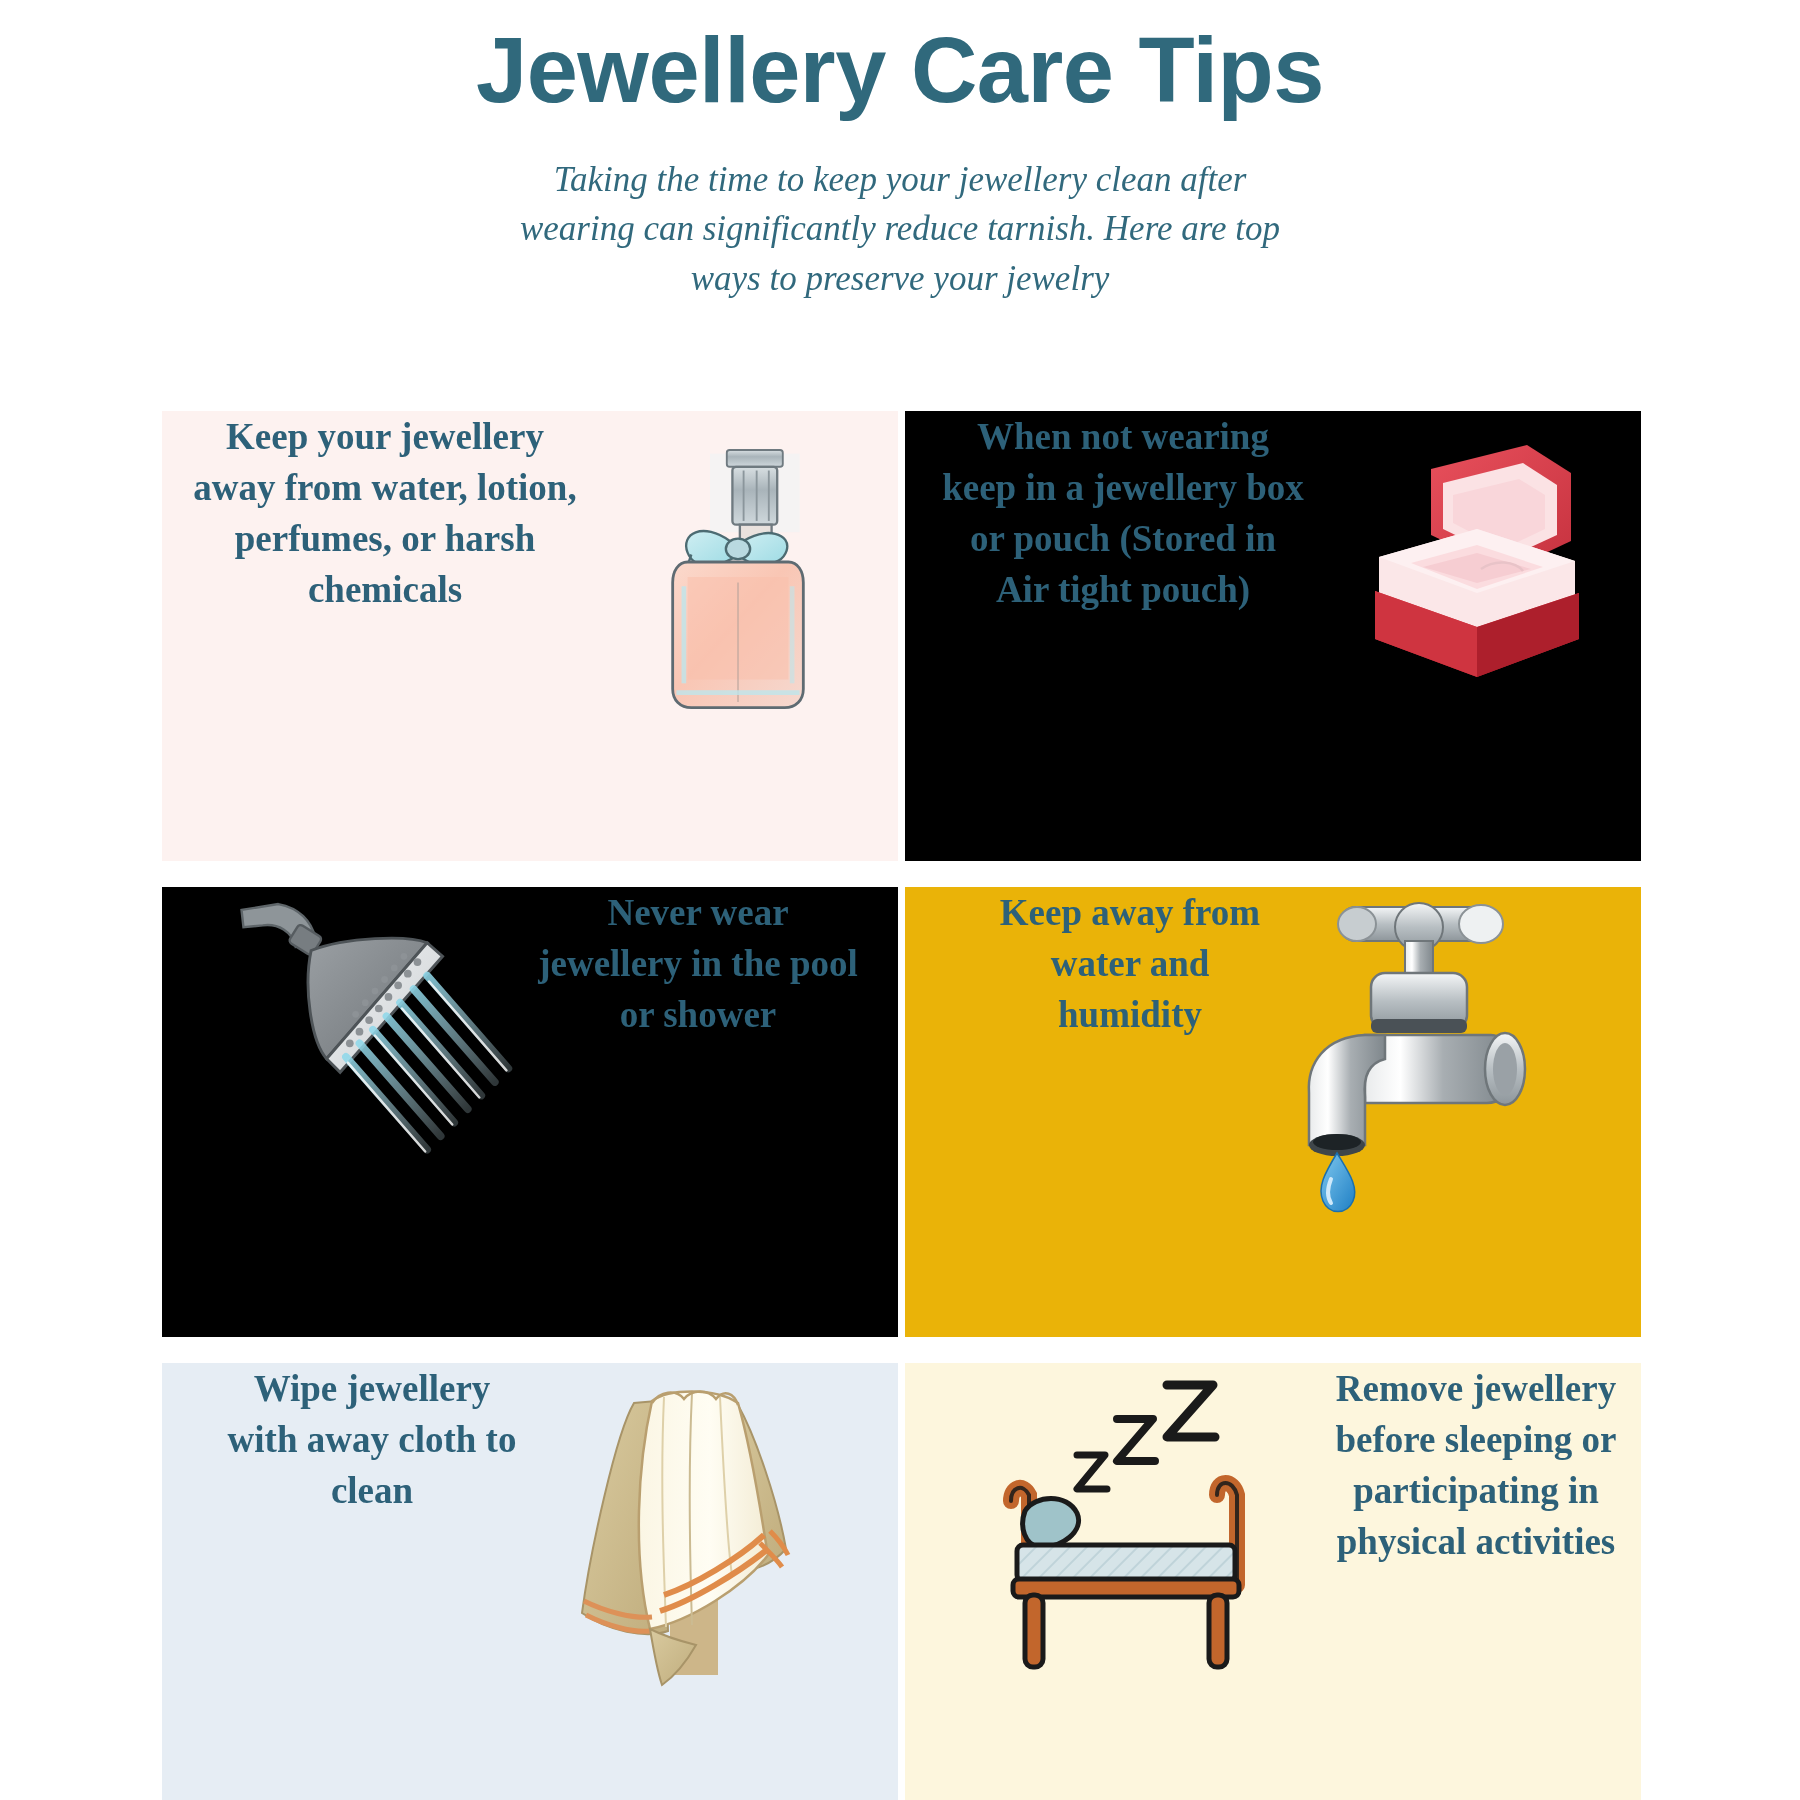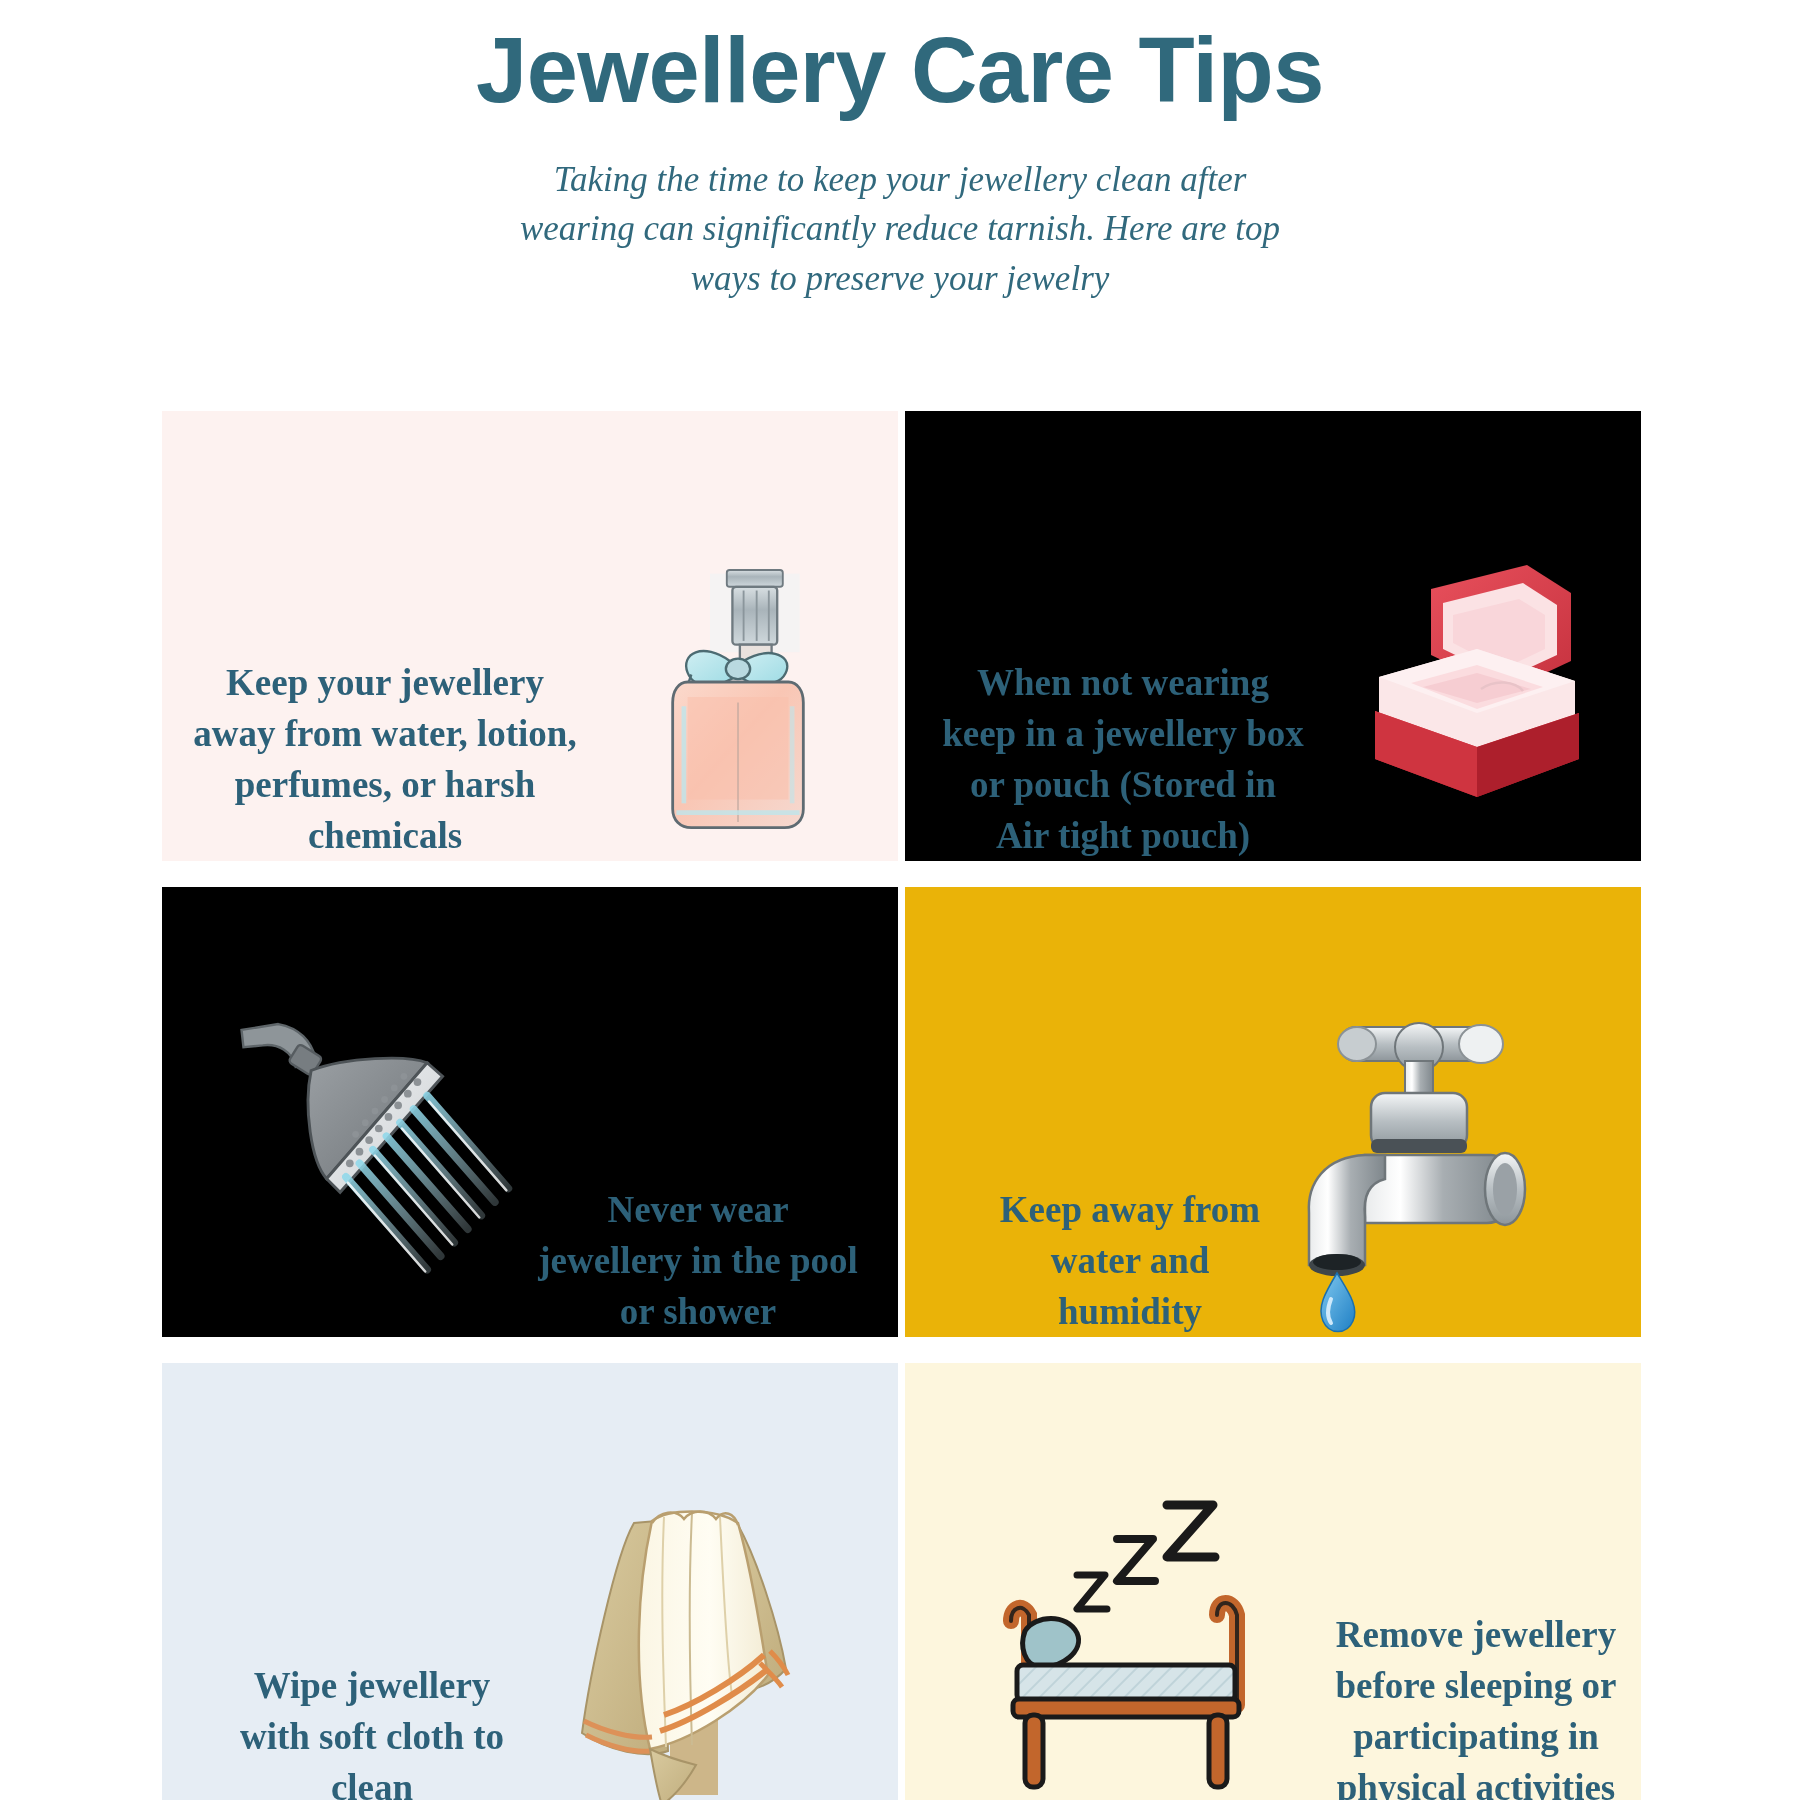--- a/index.html
+++ b/index.html
@@ -62,7 +62,7 @@
   .card {
     position: relative;
     display: flex;
-    align-items: flex-end;
+    align-items: flex-start;
     overflow: hidden;
     box-sizing: border-box;
   }

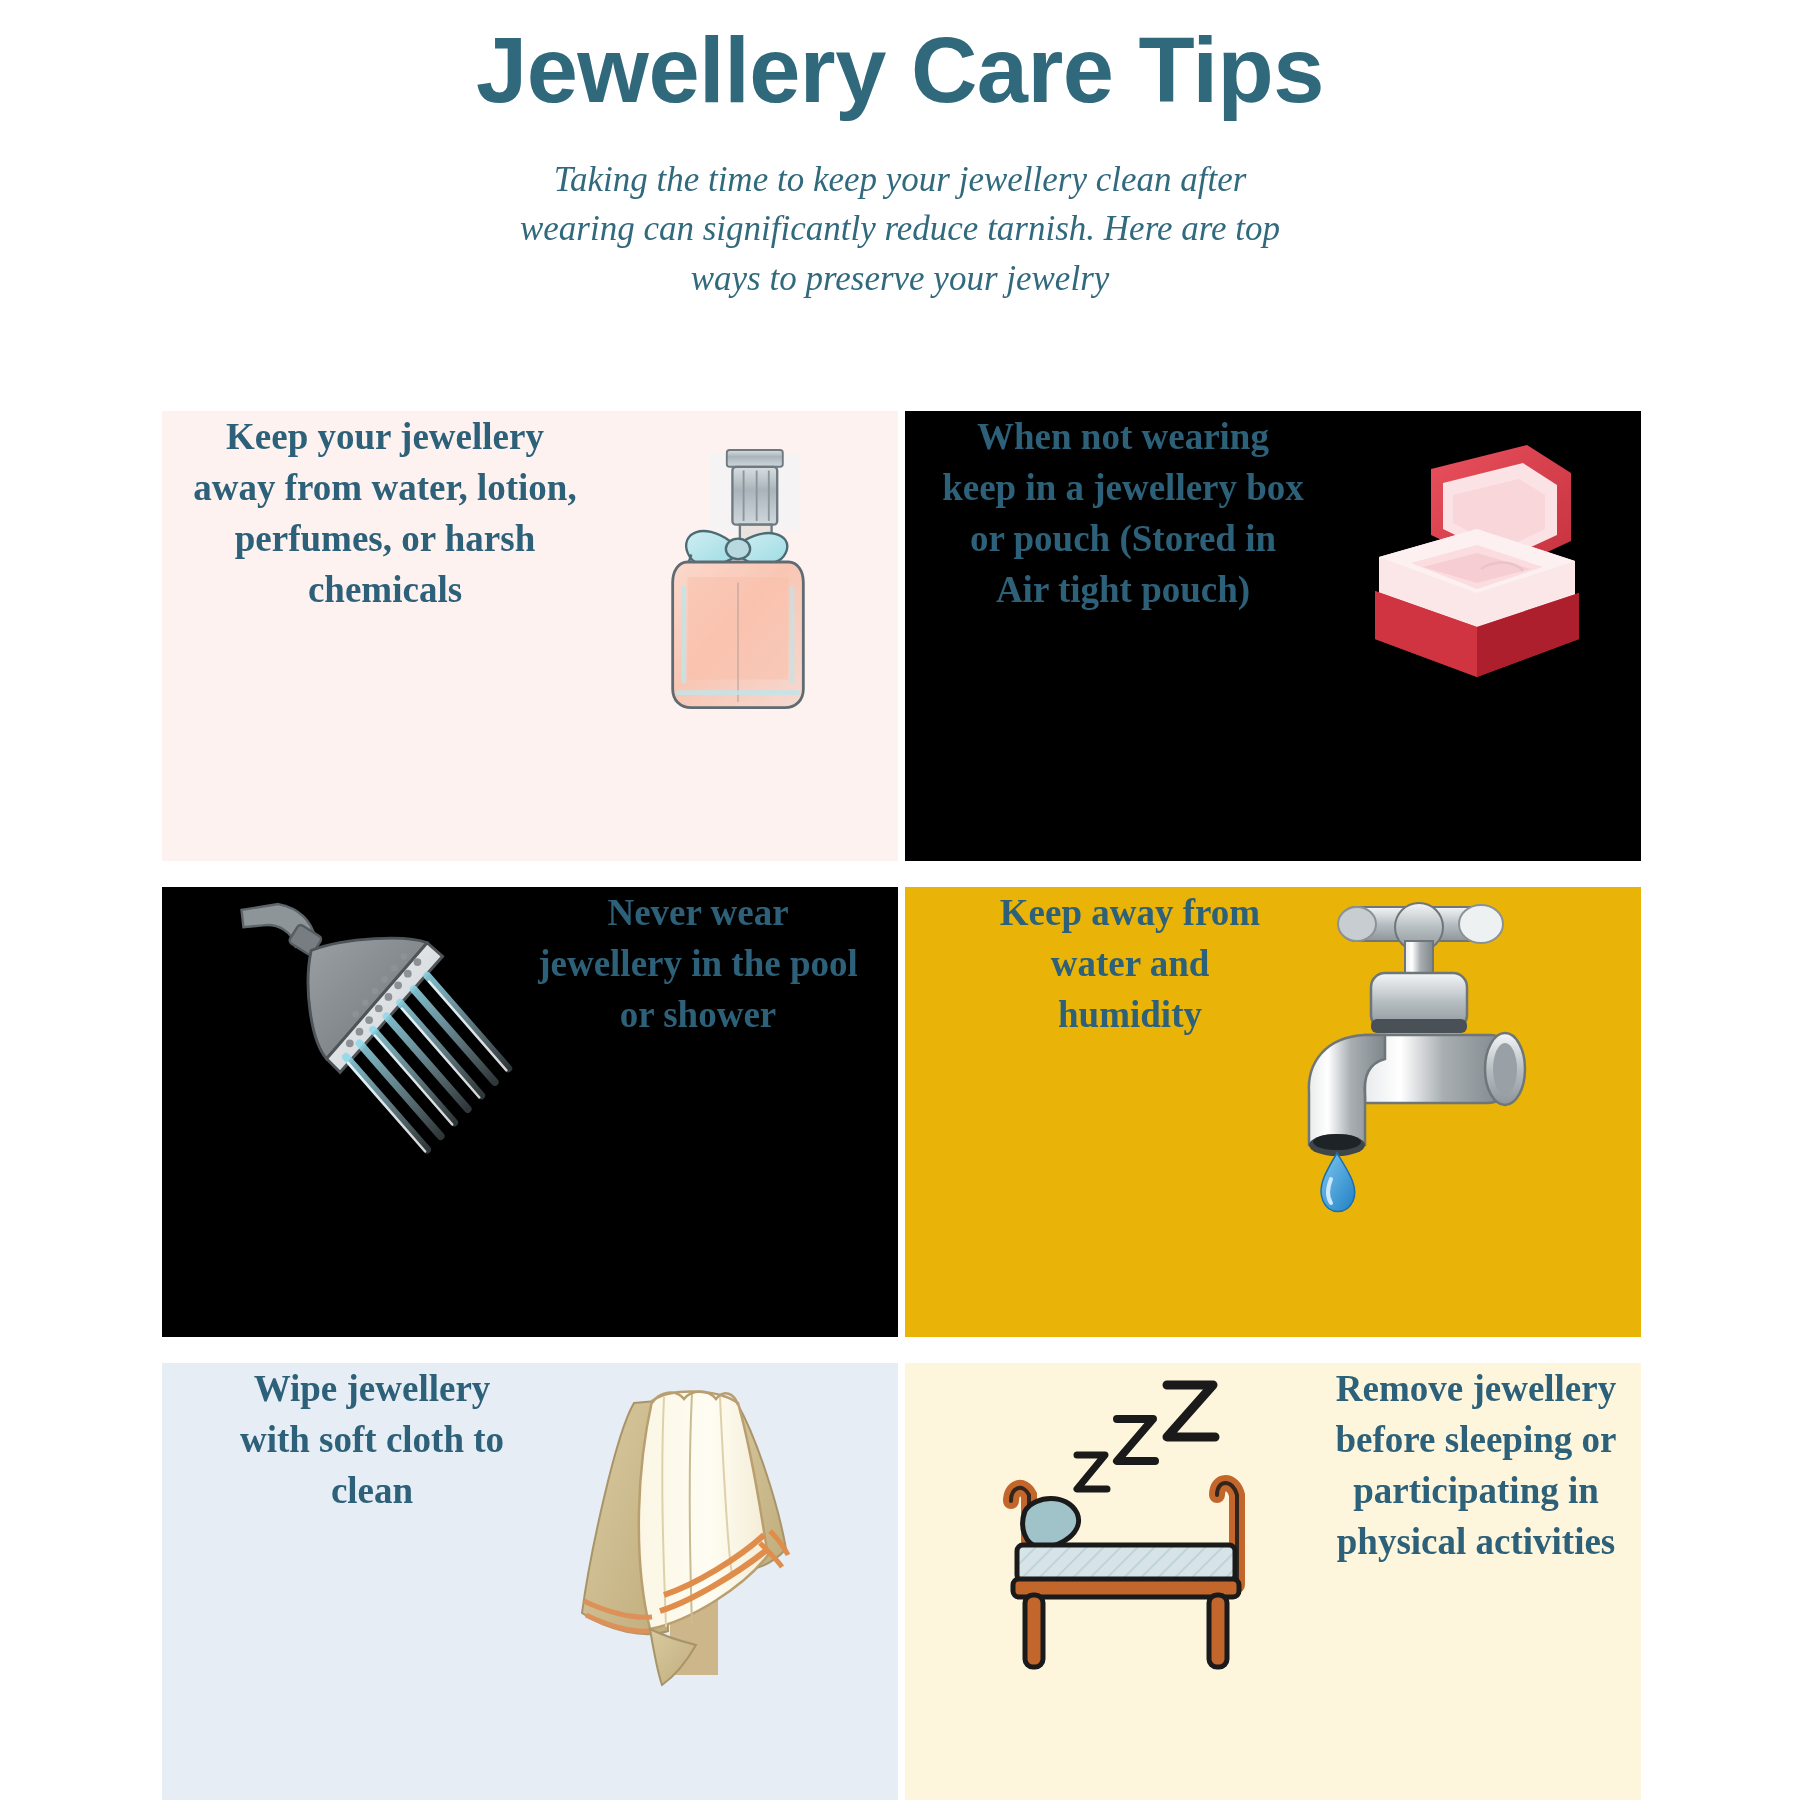--- a/index.html
+++ b/index.html
@@ -309,7 +309,7 @@
     </div>
 
     <div class="card c5 text-left" style="background:#e6edf4;">
-      <div class="card-text">Wipe jewellery with soft cloth to clean</div>
+      <div class="card-text">Wipe jewellery with away cloth to clean</div>
       <div class="card-art">
         <svg viewBox="0 0 300 330" xmlns="http://www.w3.org/2000/svg">
           <defs>

